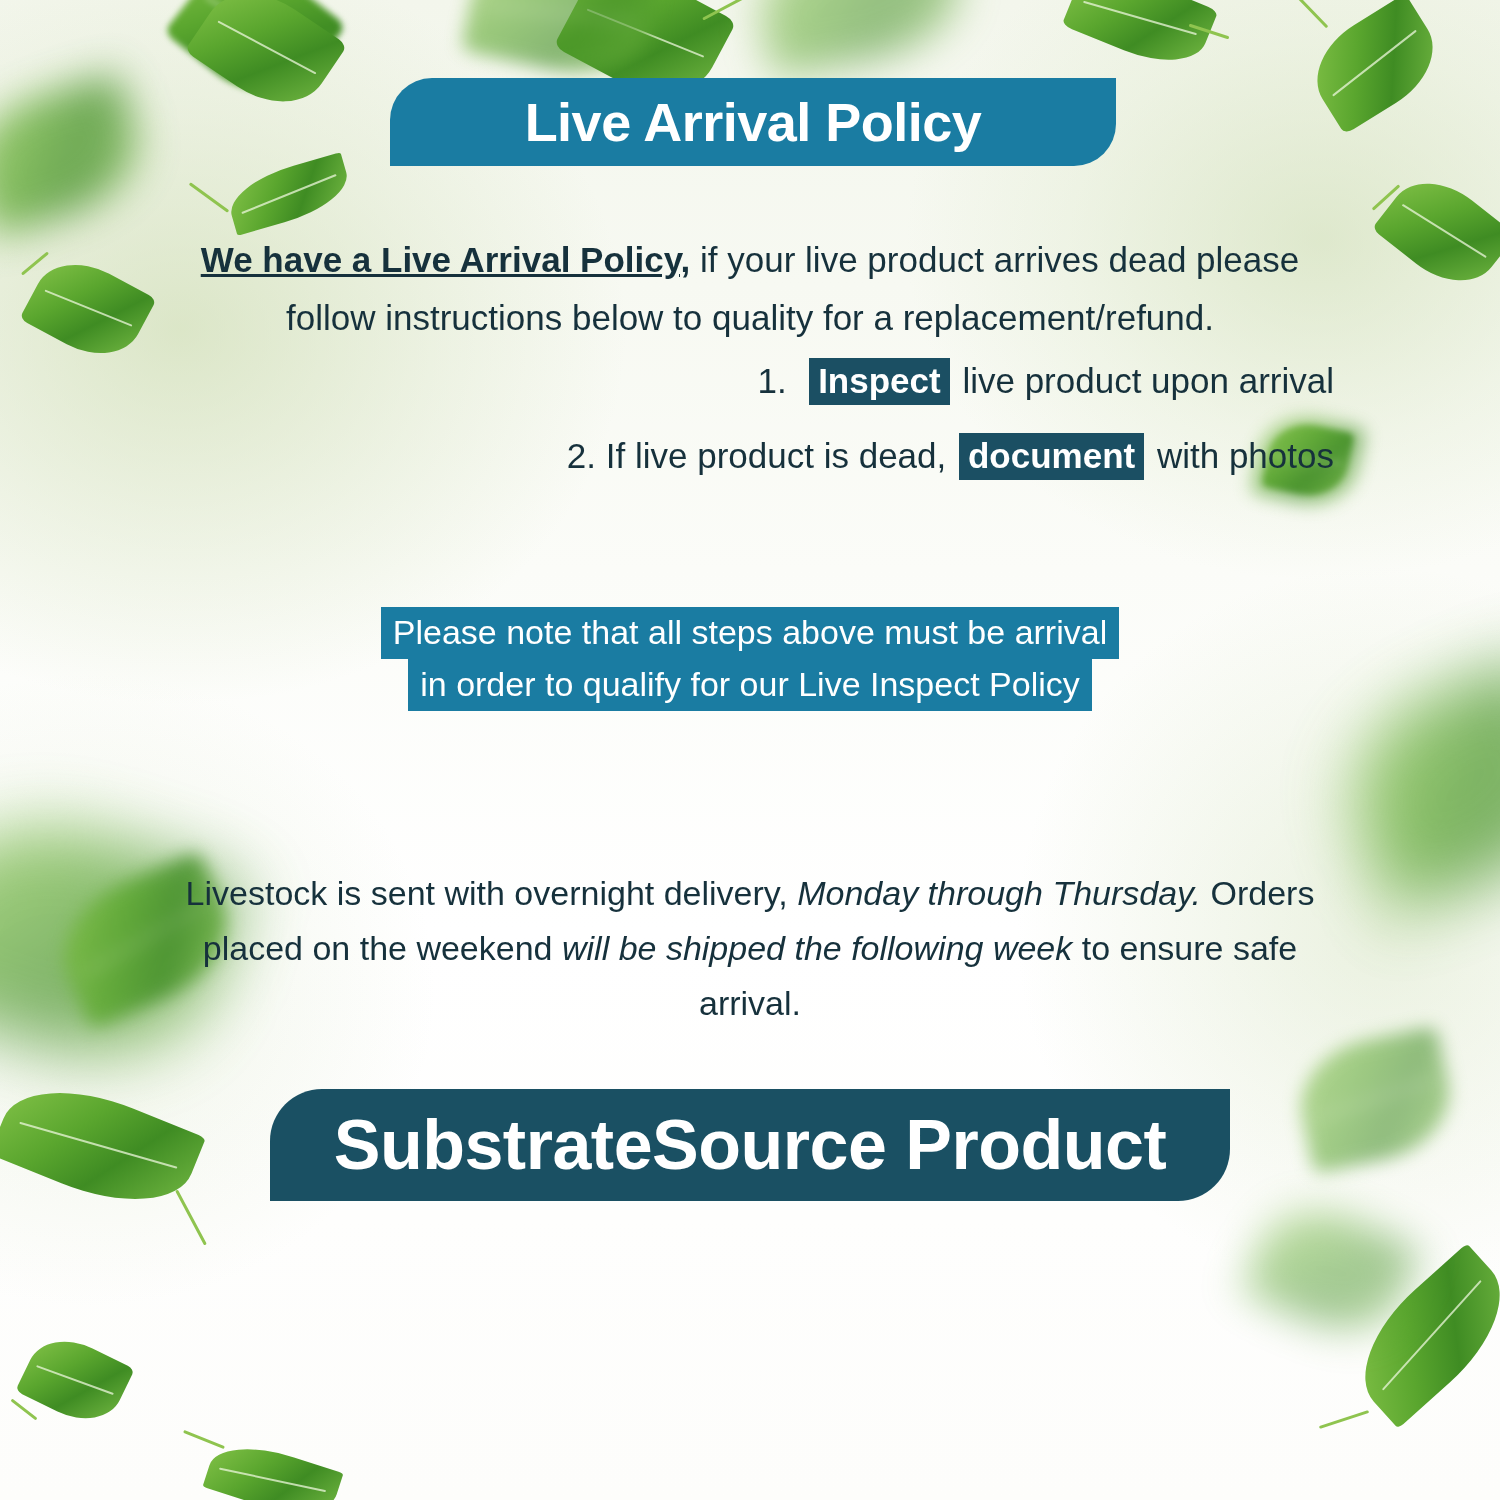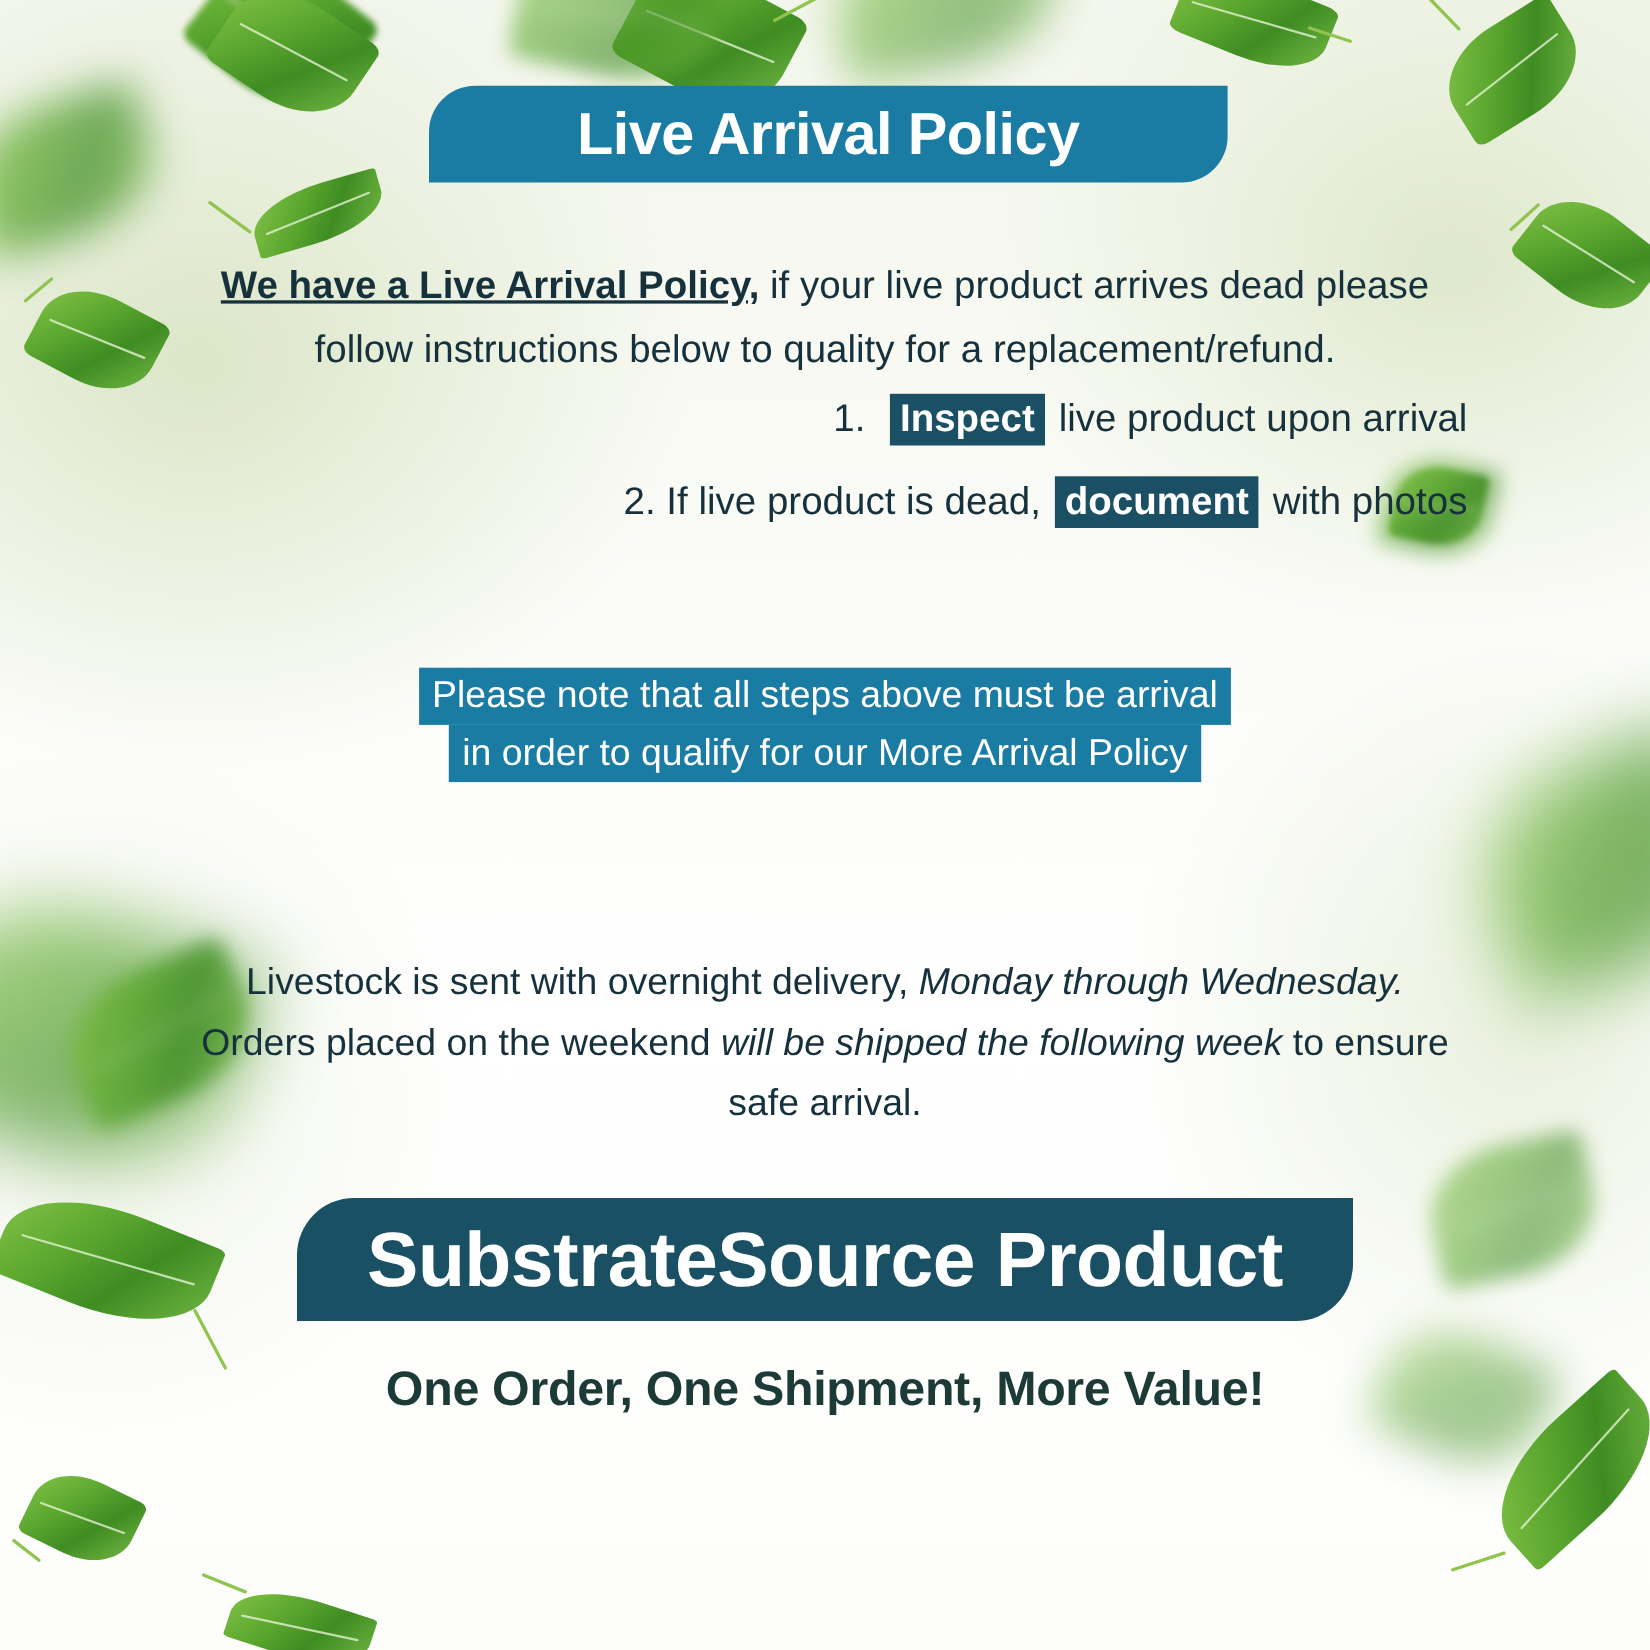--- a/index.html
+++ b/index.html
@@ -250,7 +250,7 @@
 
     <div class="note">
       <div class="note-line">Please note that all steps above must be arrival</div><br>
-      <div class="note-line">in order to qualify for our More Arrival Policy</div>
+      <div class="note-line">in order to qualify for our Live Inspect Policy</div>
     </div>
 
     <p class="shipping"><span>Livestock is sent with overnight delivery, </span><i>Monday through Wednesday.</i><span> Orders placed on the weekend </span><i>will be shipped the following week</i><span> to ensure safe arrival.</span></p>

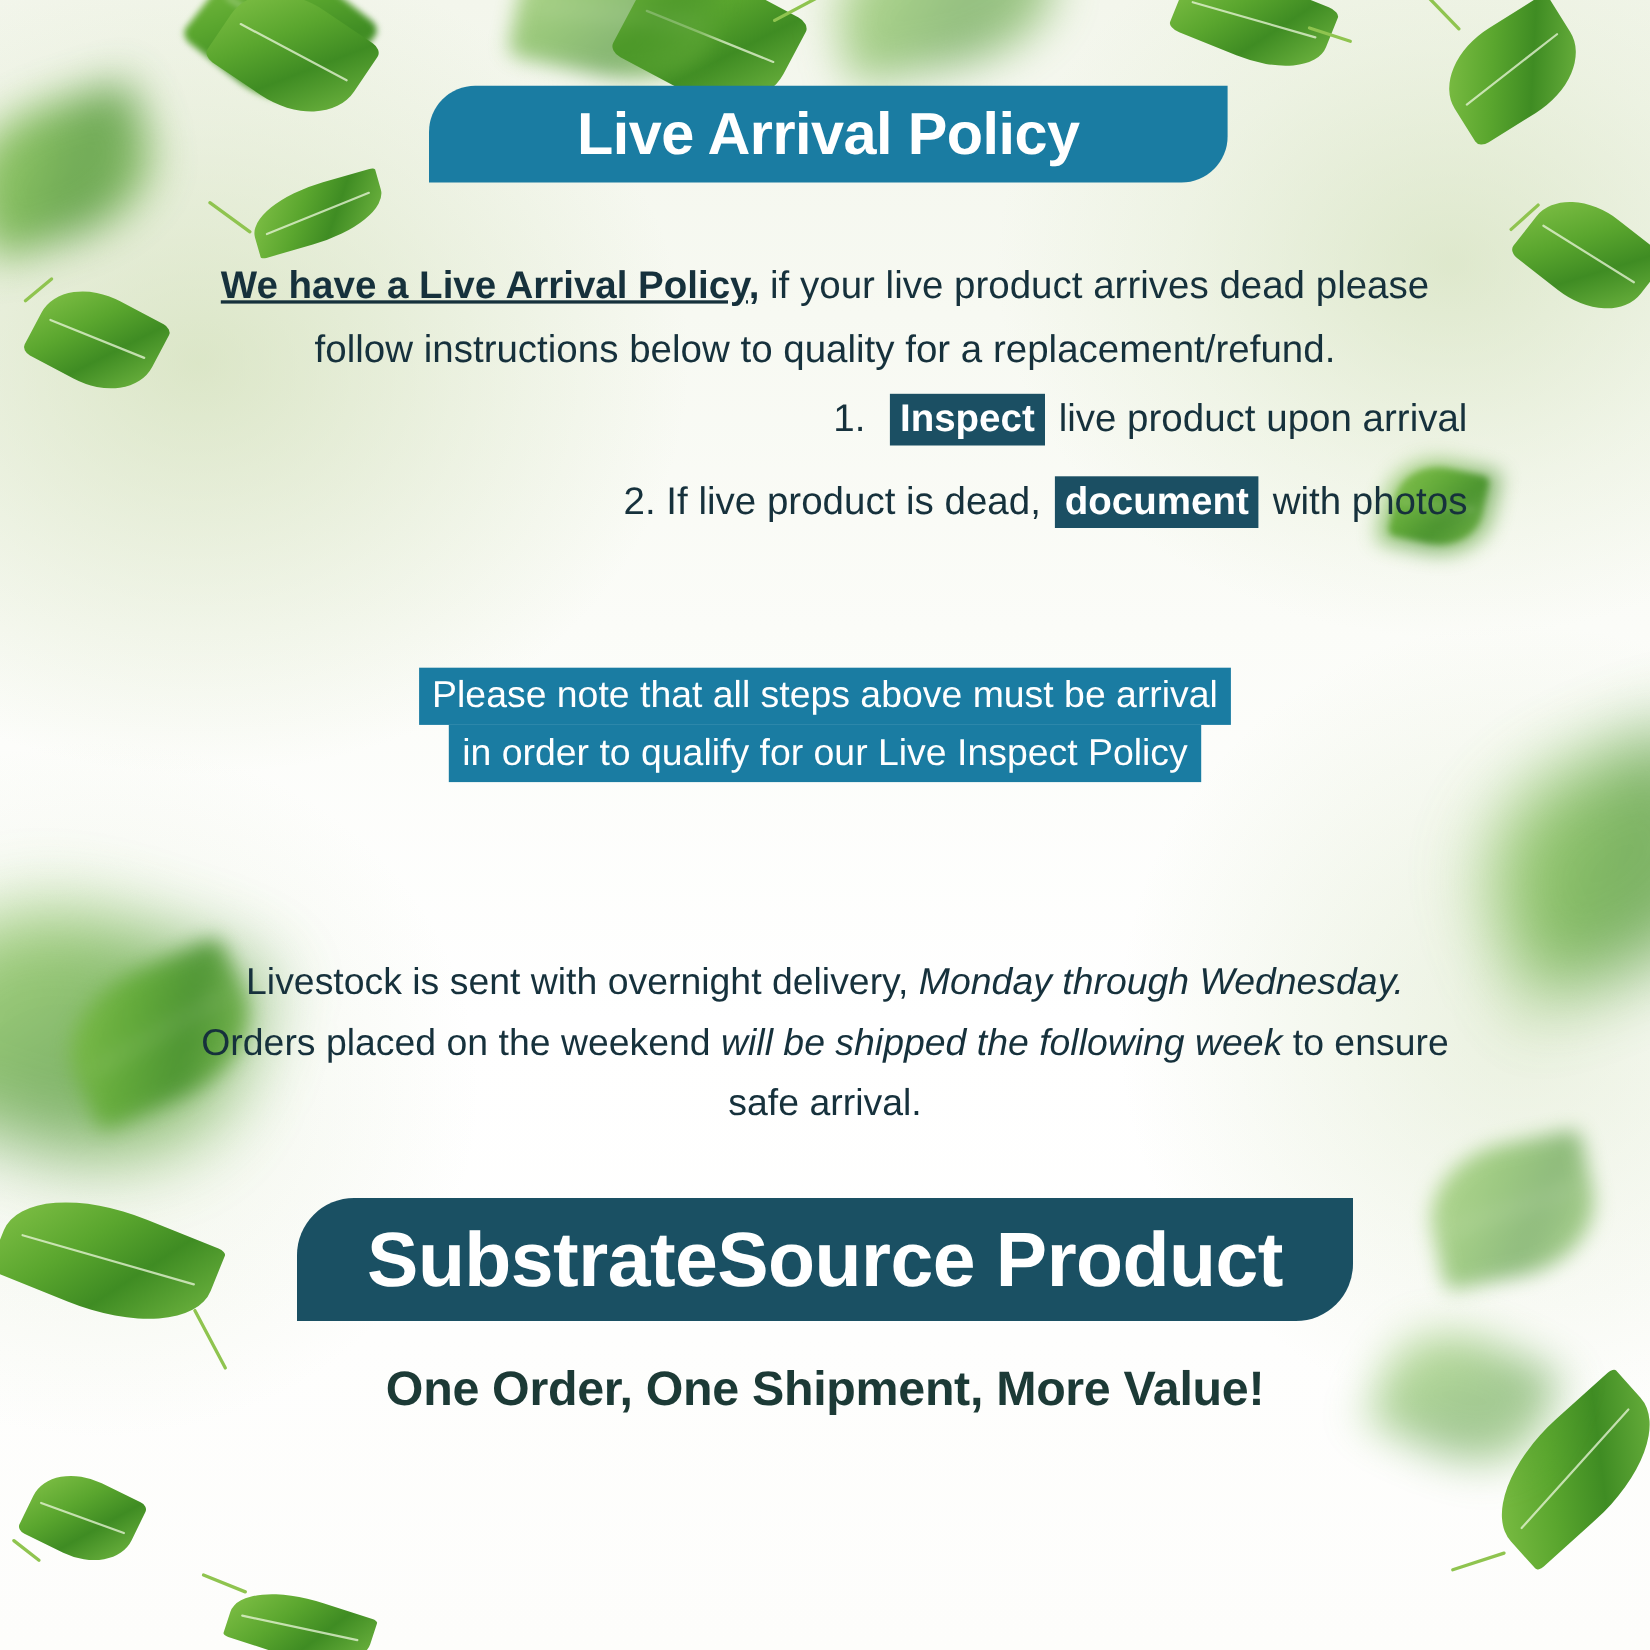--- a/index.html
+++ b/index.html
@@ -253,7 +253,7 @@
       <div class="note-line">in order to qualify for our Live Inspect Policy</div>
     </div>
 
-    <p class="shipping"><span>Livestock is sent with overnight delivery, </span><i>Monday through Wednesday.</i><span> Orders placed on the weekend </span><i>will be shipped the following week</i><span> to ensure safe arrival.</span></p>
+    <p class="shipping"><span>Livestock is sent with overnight delivery, </span><i>Monday through Thursday.</i><span> Orders placed on the weekend </span><i>will be shipped the following week</i><span> to ensure safe arrival.</span></p>
 
     <div class="banner banner-secondary">
       <span>SubstrateSource Product</span>

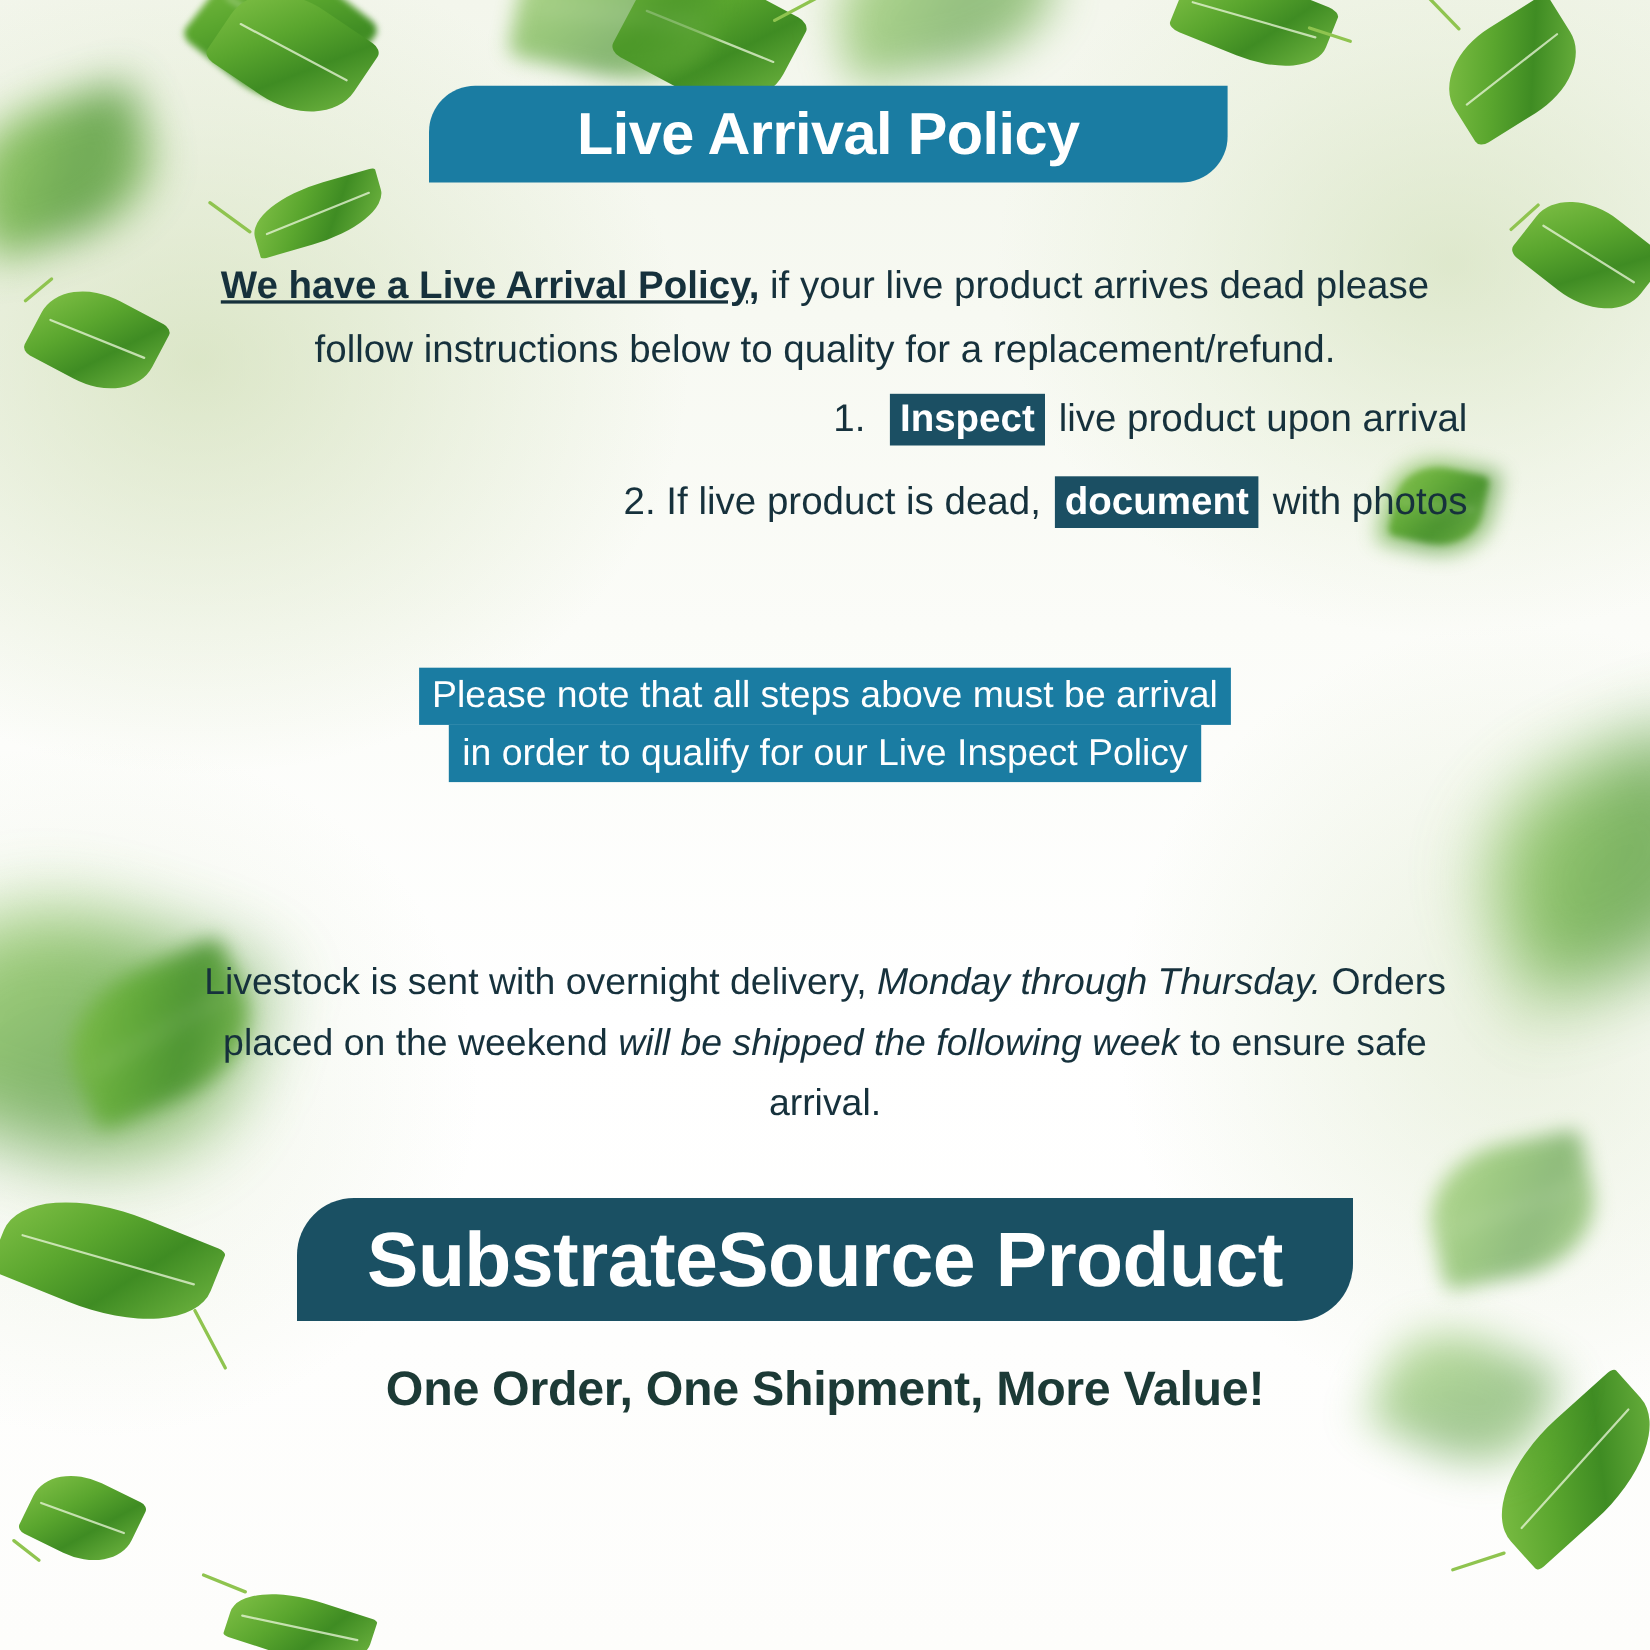--- a/index.html
+++ b/index.html
@@ -259,7 +259,6 @@
       <span>SubstrateSource Product</span>
     </div>
 
-    <div class="subhead">One Order, One Shipment, More Value!</div>
 
 
   </div>

